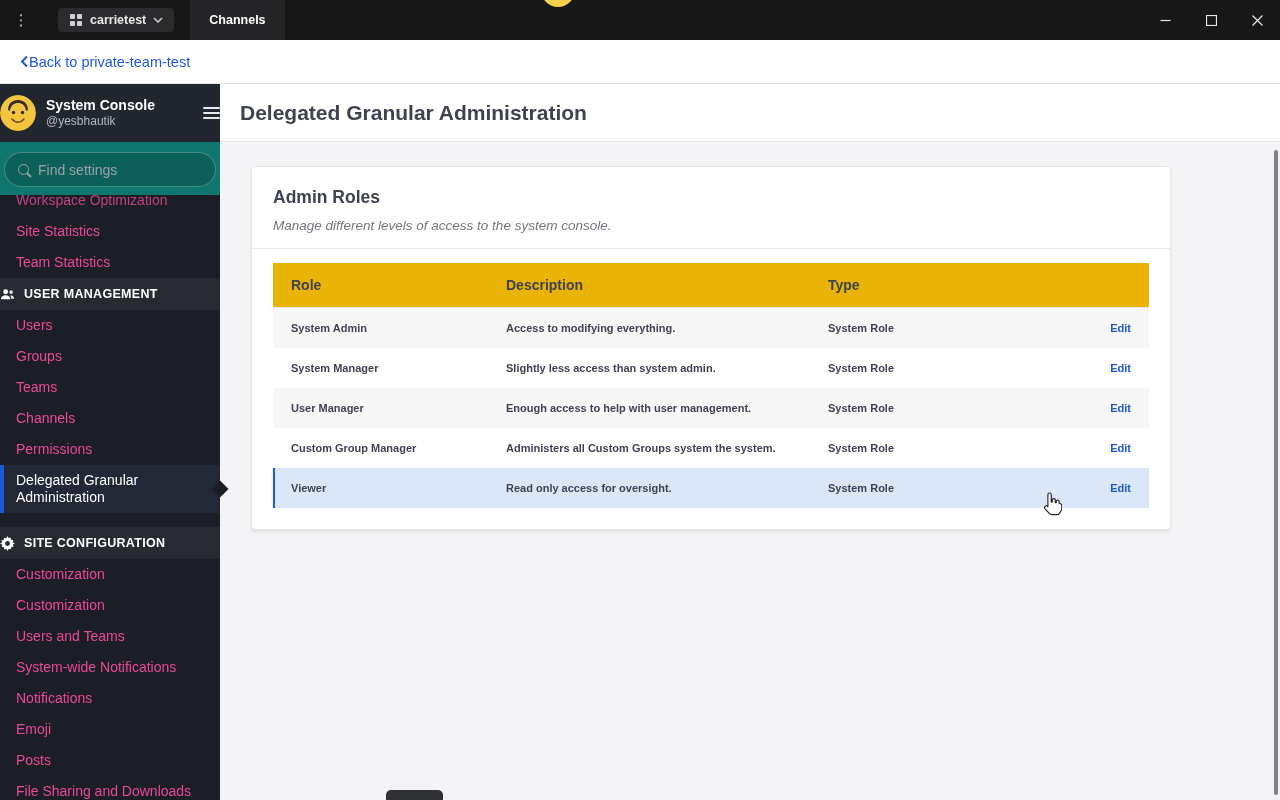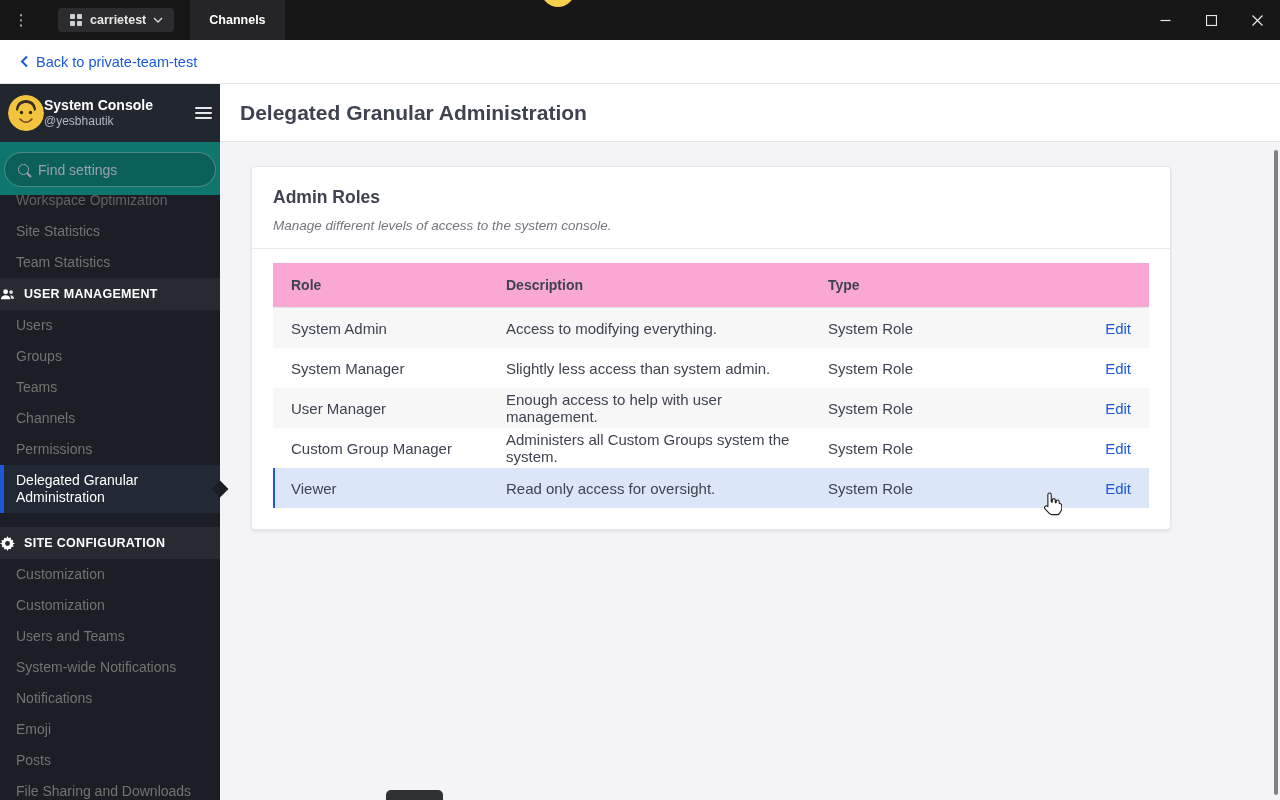--- a/index.html
+++ b/index.html
@@ -22,7 +22,7 @@
   
   .backbar { position:absolute; top:40px; left:0; width:1280px; height:44px; background:#fff;
              border-bottom:1px solid #e6e6e9; display:flex; align-items:center; padding-left:20px; z-index:15; }
-  .back-link { color:#1c58d9; font-size:14.5px; display:flex; gap:7px; align-items:center; cursor:pointer; text-decoration:none; }
+  .back-link { color:#1c58d9; font-size:14.5px; display:flex; align-items:center; cursor:pointer; text-decoration:none; }
 
   
   .sidebar { position:absolute; top:84px; left:0; width:220px; height:716px; background:#1b1e24; overflow:hidden; z-index:10; }

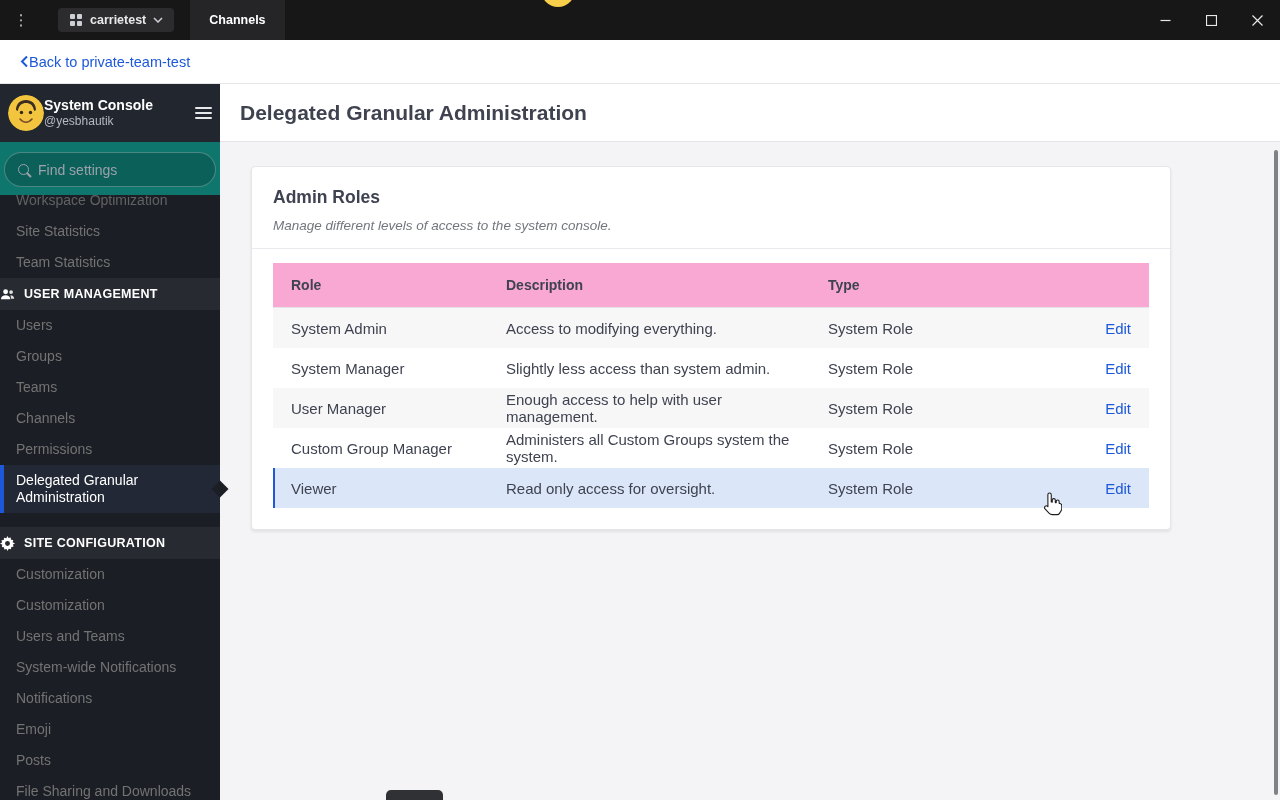--- a/index.html
+++ b/index.html
@@ -26,7 +26,7 @@
 
   
   .sidebar { position:absolute; top:84px; left:0; width:220px; height:716px; background:#1b1e24; overflow:hidden; z-index:10; }
-  .sidebar-header { height:58px; background:#22262e; display:flex; align-items:center; padding:0 8px; }
+  .sidebar-header { height:58px; background:#22262e; display:flex; align-items:center; padding:0 0; gap:10px; }
   .avatar { width:36px; height:36px; border-radius:50%; overflow:hidden; flex-shrink:0; cursor:pointer; }
   .sb-head-text { line-height:1.25; }
   .sb-title { font-size:14px; font-weight:700; color:#fff; }

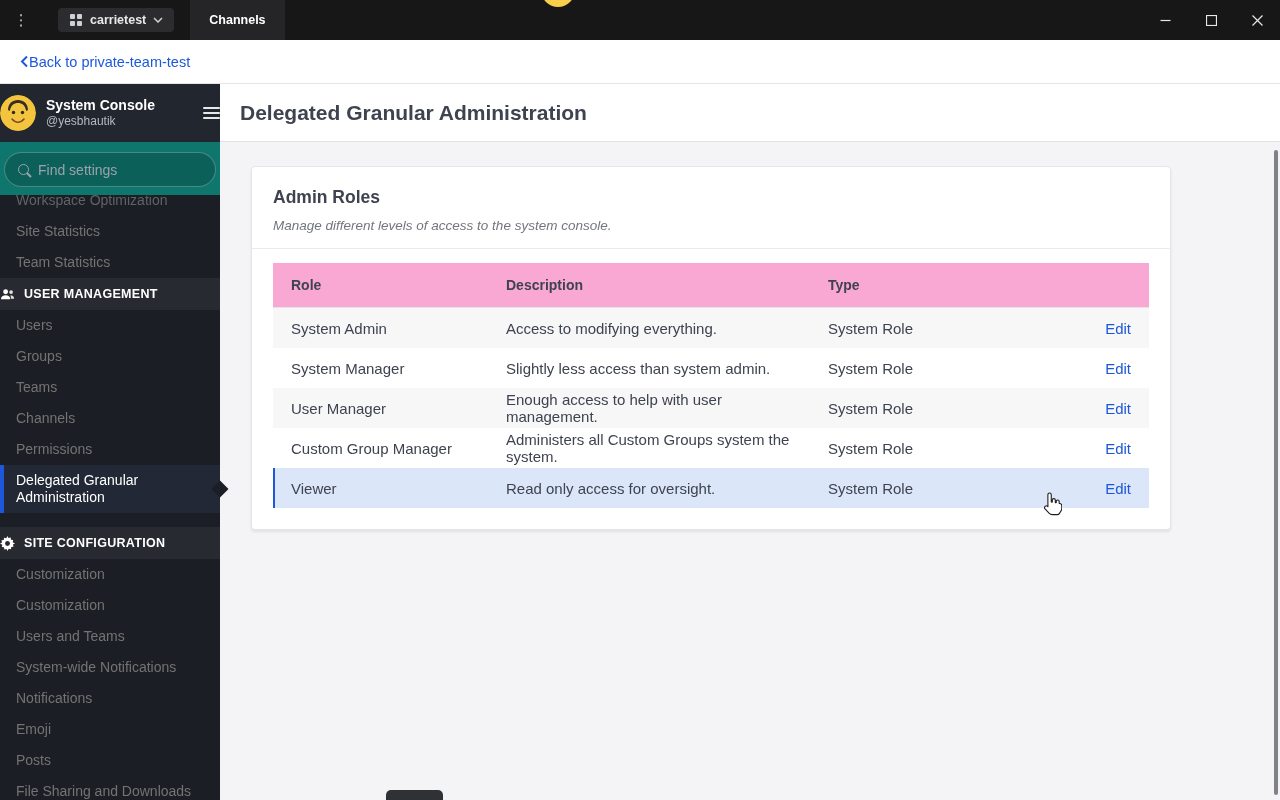--- a/index.html
+++ b/index.html
@@ -45,7 +45,7 @@
   .search-pill input::placeholder { color:#9ba1ab; }
 
   .side-list { position:relative; z-index:1; }
-  .side-item { padding:7px 16px; font-size:14px; line-height:17px; color:#737373; cursor:pointer; }
+  .side-item { padding:7px 16px; font-size:14px; line-height:17px; color:#ec4899; cursor:pointer; }
   .side-item.partial { margin-top:-10px; opacity:.8; }
   .side-item.active { background:#222835; color:#fff; box-shadow:inset 4px 0 0 #1c58d9; }
   .side-section { height:32px; background:#272b31; color:#fff; display:flex; align-items:center; gap:9px;

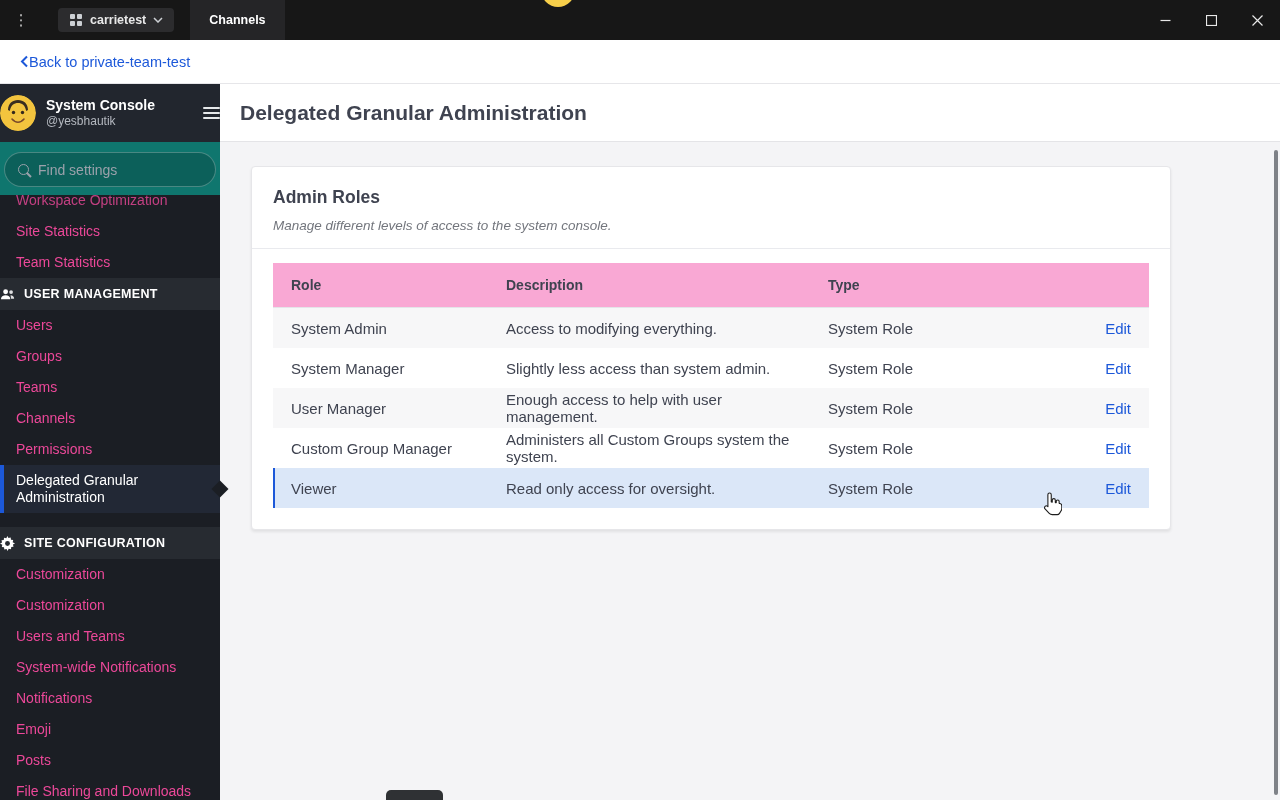--- a/index.html
+++ b/index.html
@@ -68,7 +68,7 @@
 
   .tbl { margin:14px 21px 21px; }
   .tbl-header, .tbl-row { display:grid; grid-template-columns:215px 322px 160px 1fr; align-items:center; }
-  .tbl-header { height:45px; background:#f9a8d4; border-bottom:1px solid #e4e5e9; font-size:14px; font-weight:700; color:#3f4350; }
+  .tbl-header { height:45px; background:#eab308; border-bottom:1px solid #e4e5e9; font-size:14px; font-weight:700; color:#3f4350; }
   .tbl-row { height:40px; font-size:15px; color:#3f4350; }
   .tbl-row:nth-child(even) { background:#f7f7f8; }
   .tbl-row.active { background:#dbe7f8; box-shadow:inset 2px 0 0 #1c58d9; }

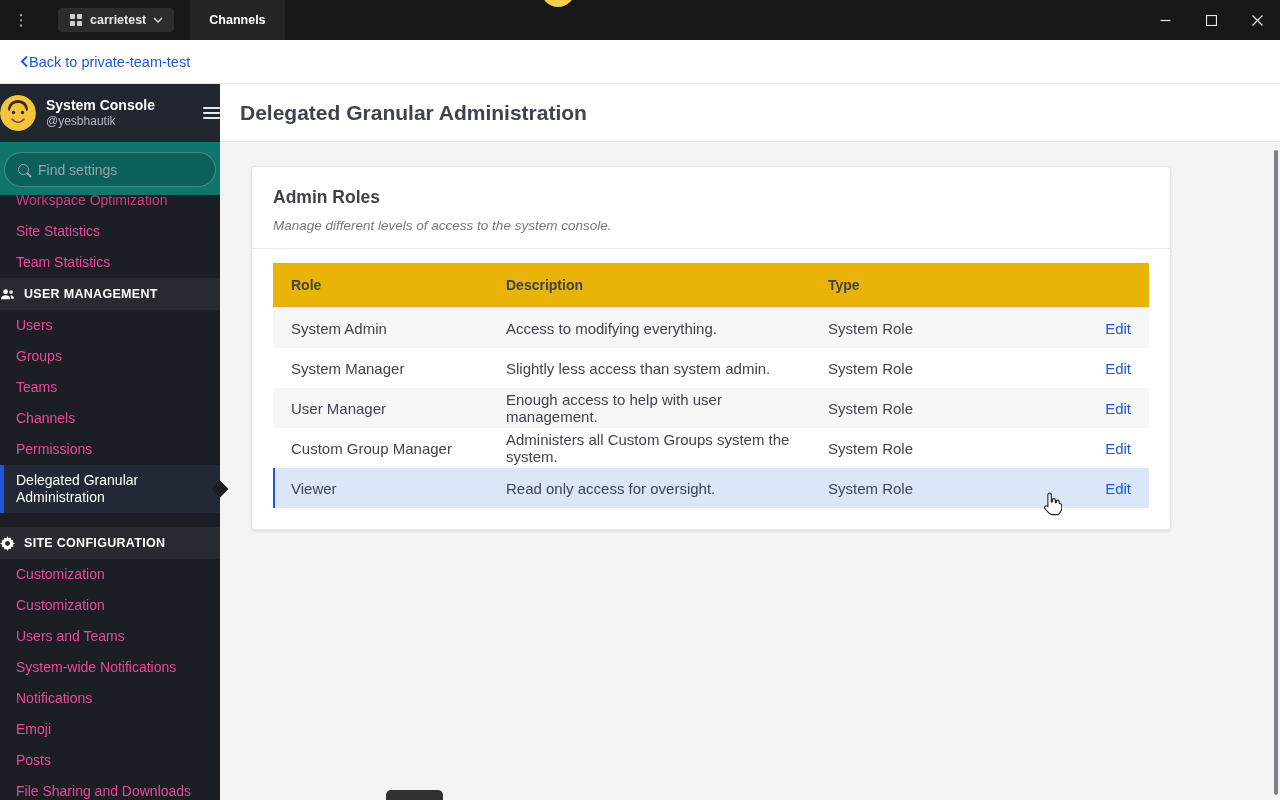--- a/index.html
+++ b/index.html
@@ -69,7 +69,7 @@
   .tbl { margin:14px 21px 21px; }
   .tbl-header, .tbl-row { display:grid; grid-template-columns:215px 322px 160px 1fr; align-items:center; }
   .tbl-header { height:45px; background:#eab308; border-bottom:1px solid #e4e5e9; font-size:14px; font-weight:700; color:#3f4350; }
-  .tbl-row { height:40px; font-size:15px; color:#3f4350; }
+  .tbl-row { height:40px; font-size:11px; color:#3f4350;font-weight:bold; }
   .tbl-row:nth-child(even) { background:#f7f7f8; }
   .tbl-row.active { background:#dbe7f8; box-shadow:inset 2px 0 0 #1c58d9; }
   .cell { padding-left:18px; }

